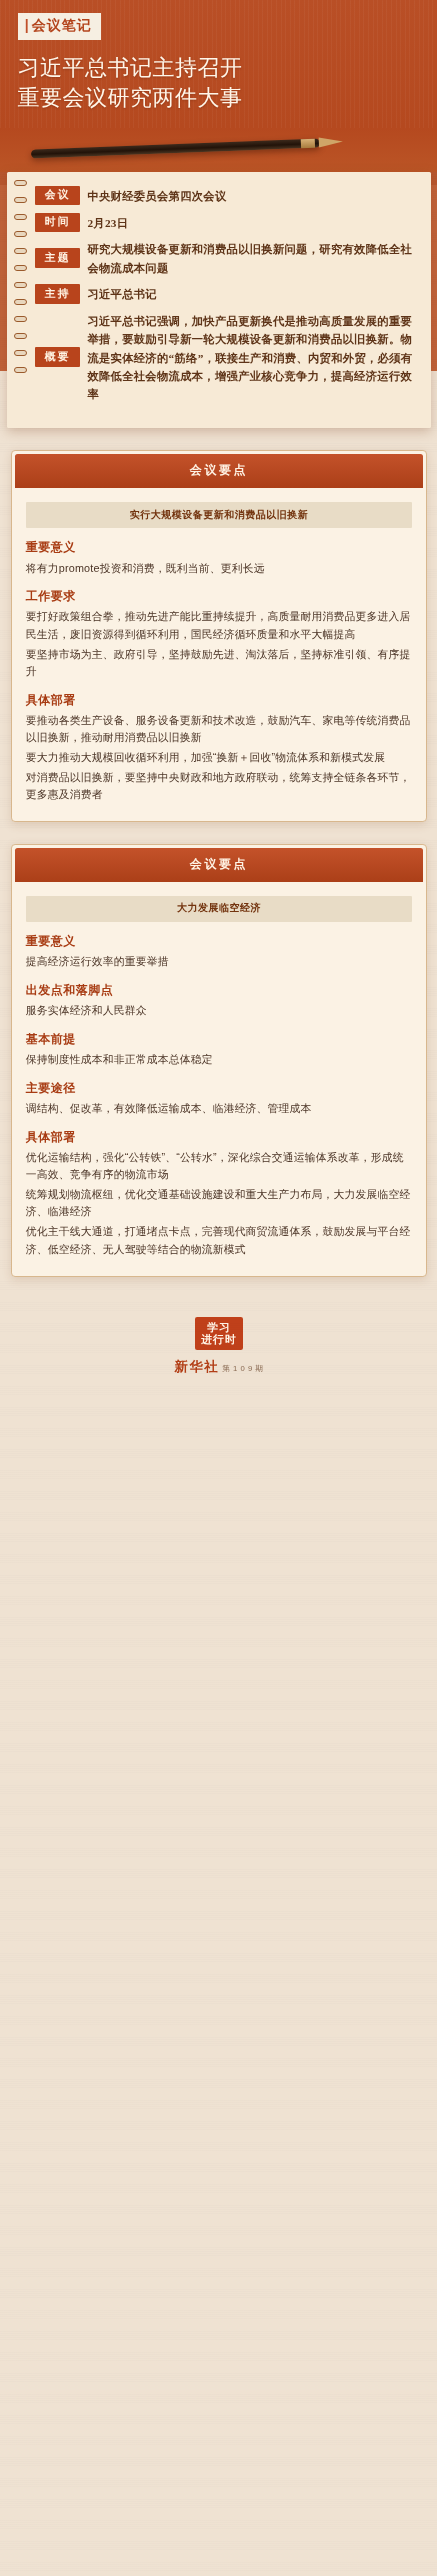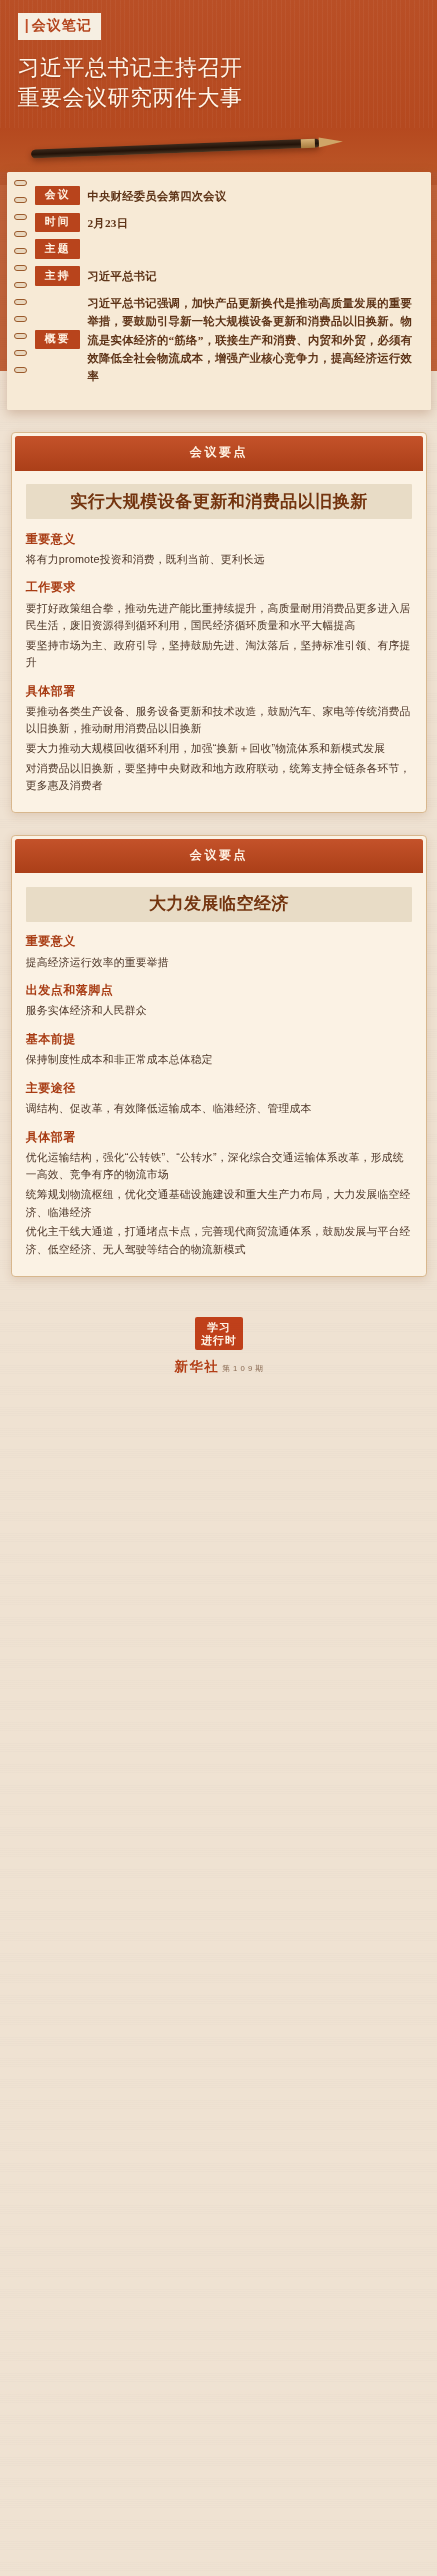--- a/index.html
+++ b/index.html
@@ -277,6 +277,7 @@
     </div>
     <div class="info-row">
       <div class="info-label">主题</div>
+      <div class="info-value handwrite">研究大规模设备更新和消费品以旧换新问题，研究有效降低全社会物流成本问题</div>
     </div>
     <div class="info-row">
       <div class="info-label">主持</div>

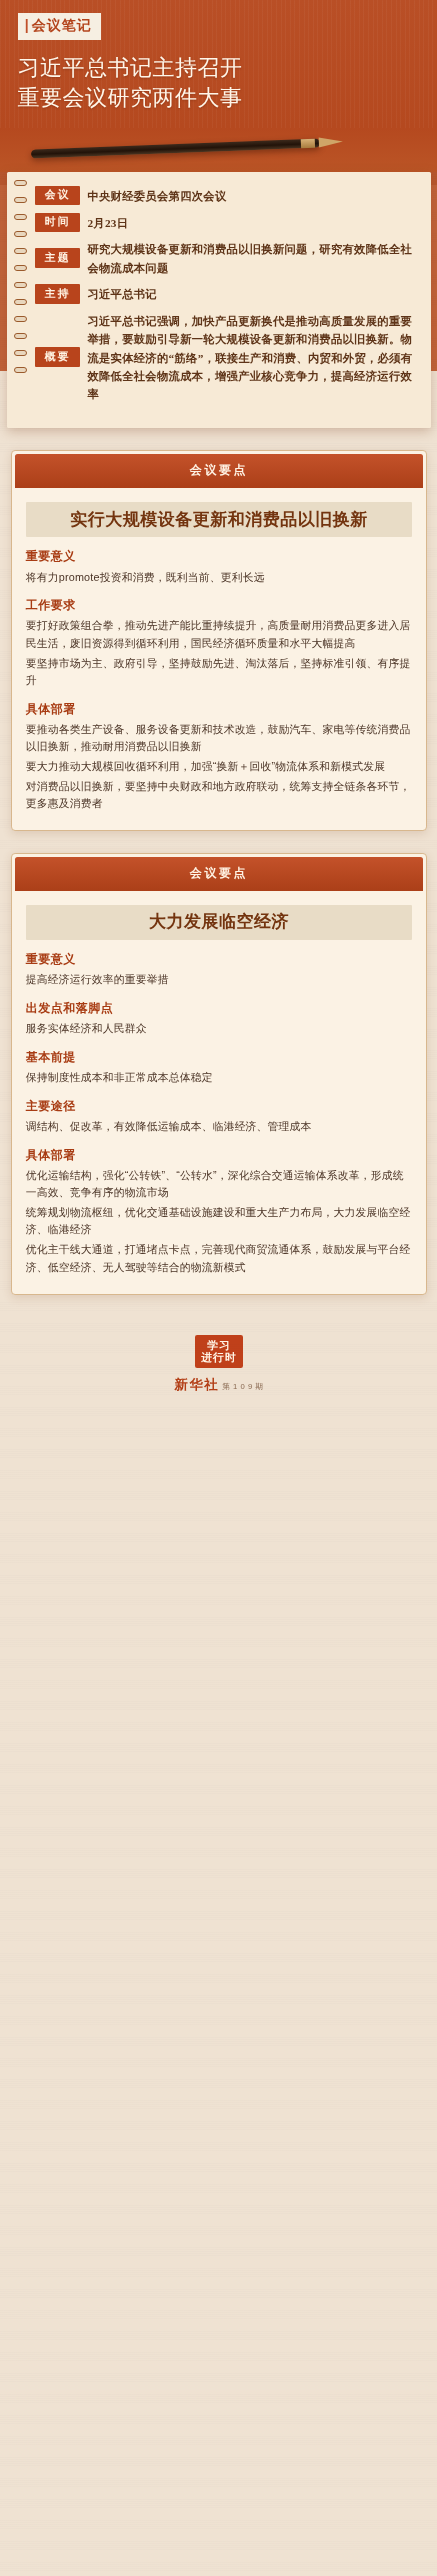--- a/index.html
+++ b/index.html
@@ -164,7 +164,7 @@
     margin: 13.4px 13.4px 0 13.4px;
     background: #e8dcc6;
     color: #73340f;
-    font-size: 17px;
+    font-size: 10px;
     font-weight: bold;
     text-align: center;
     padding: 5.7px 4.1px 6.7px 4.1px;

